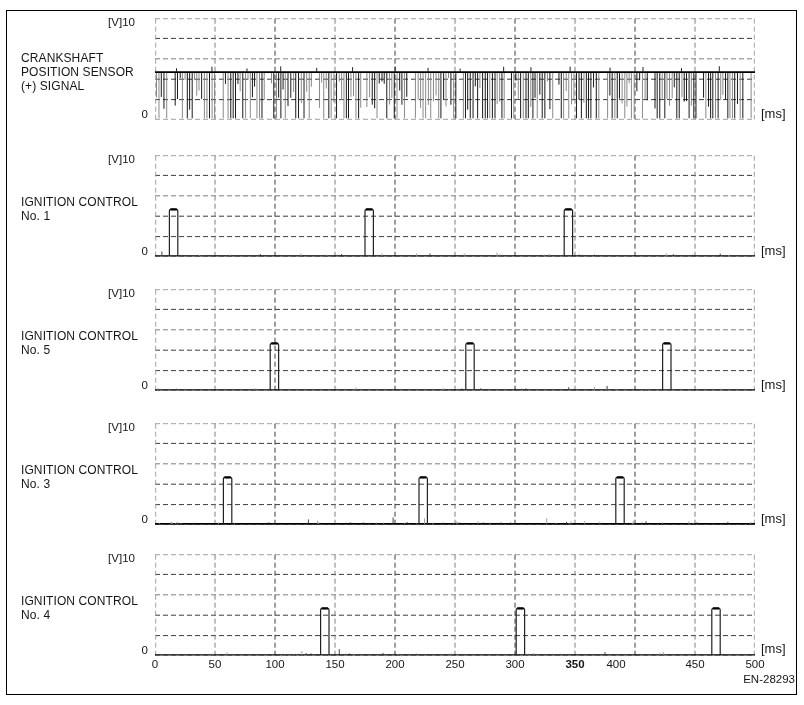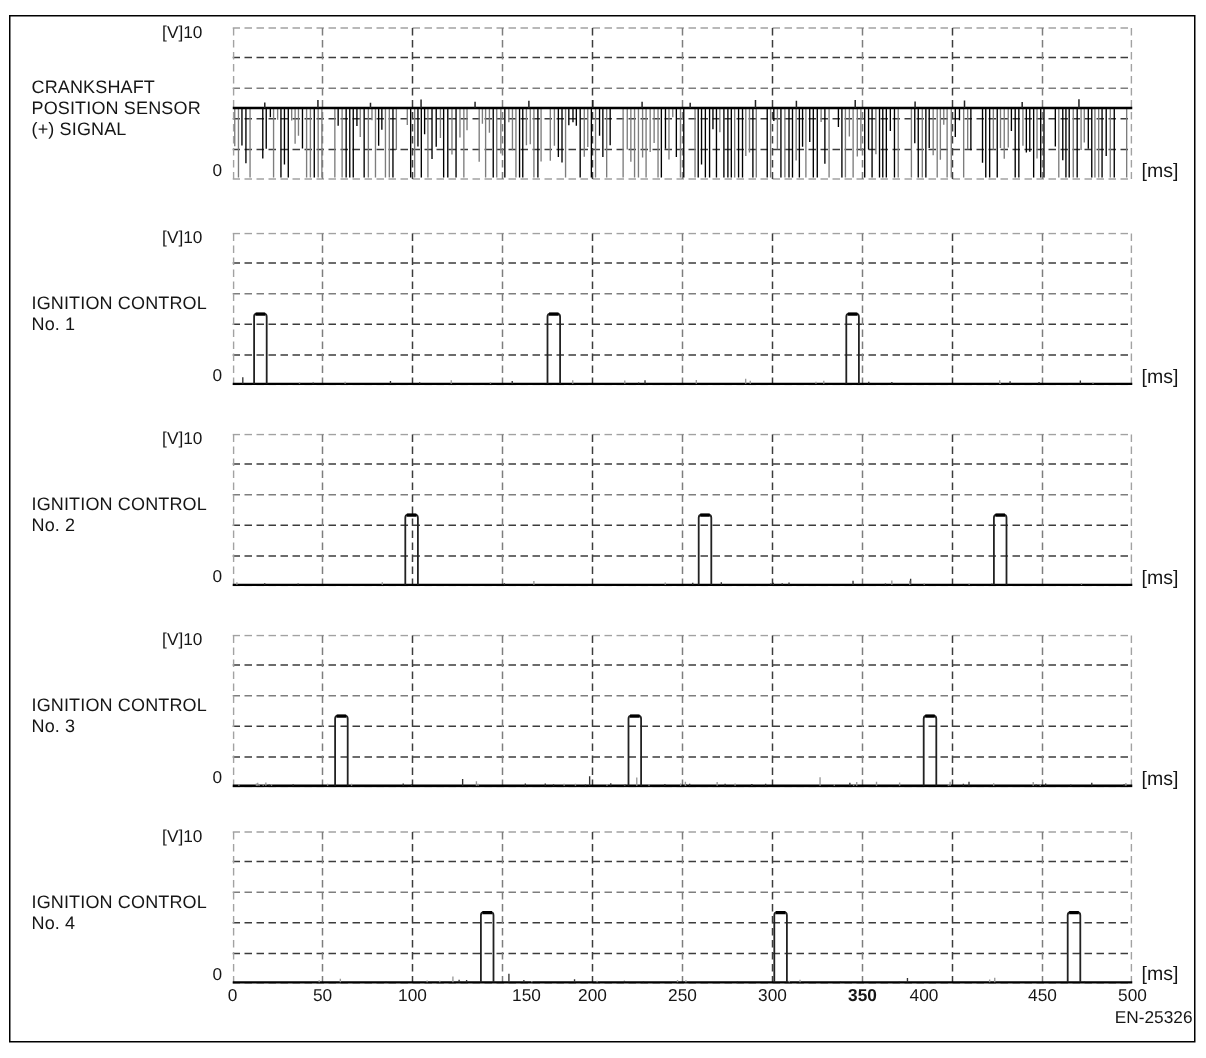--- a/index.html
+++ b/index.html
@@ -345,7 +345,7 @@
 
   <div class="sig-label" style="top:329px">
     <div>IGNITION CONTROL</div>
-    <div>No. 2</div>
+    <div>No. 5</div>
   </div>
   <div class="vmax" style="top:287px"><span>[V]</span><span>10</span></div>
   <div class="vzero" style="top:379px">0</div>

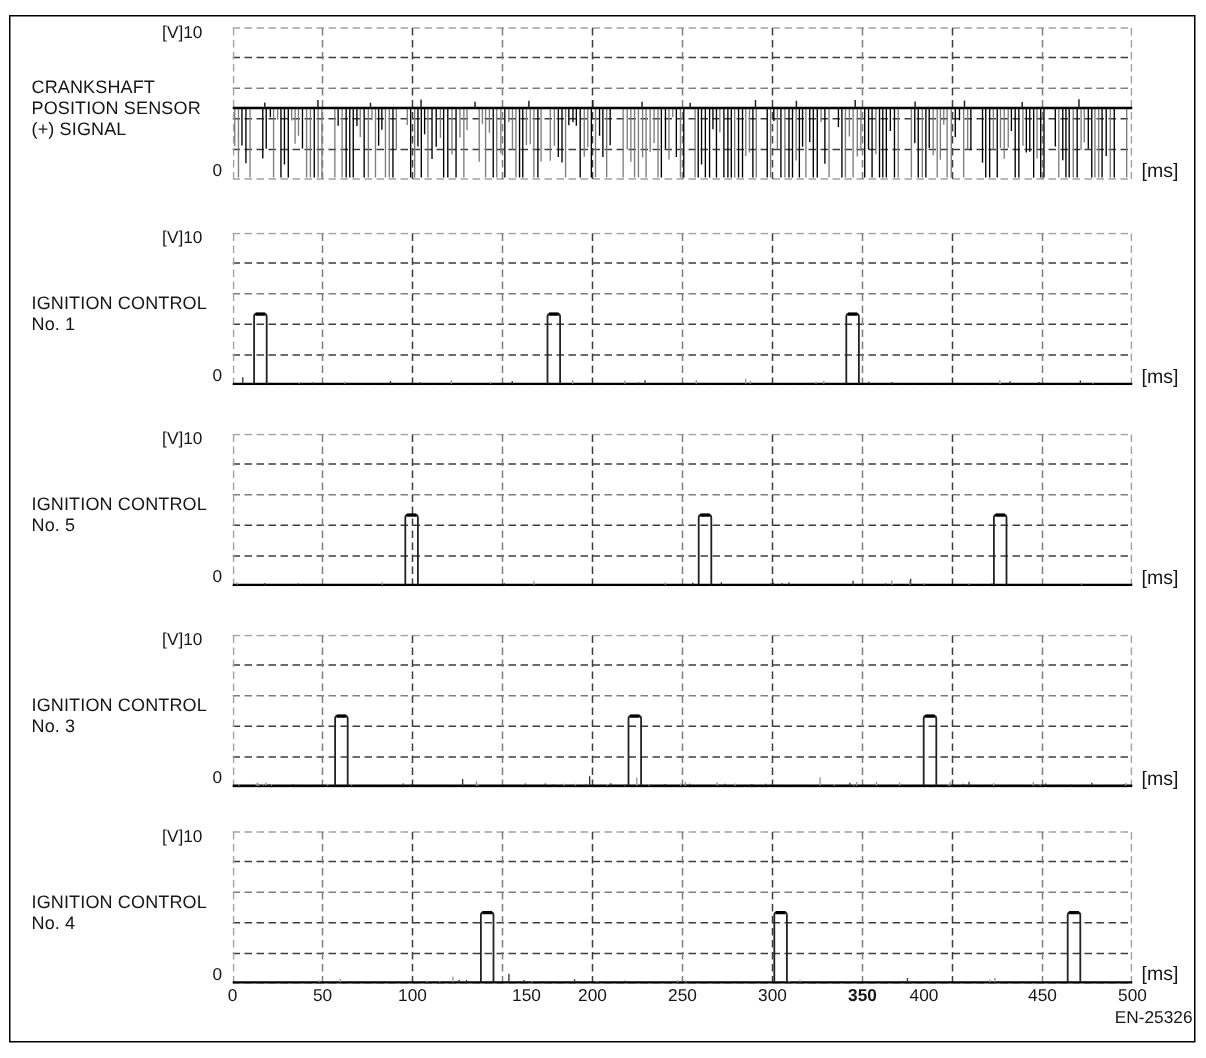--- a/index.html
+++ b/index.html
@@ -556,7 +556,7 @@
   <span class="xtick" style="left: 155px;">0</span>
   <span class="xtick" style="left: 215px;">50</span>
   <span class="xtick" style="left: 275px;">100</span>
-  <span class="xtick" style="left: 351px;">150</span>
+  <span class="xtick" style="left: 335px;">150</span>
   <span class="xtick" style="left: 395px;">200</span>
   <span class="xtick" style="left: 455px;">250</span>
   <span class="xtick" style="left: 515px;">300</span>

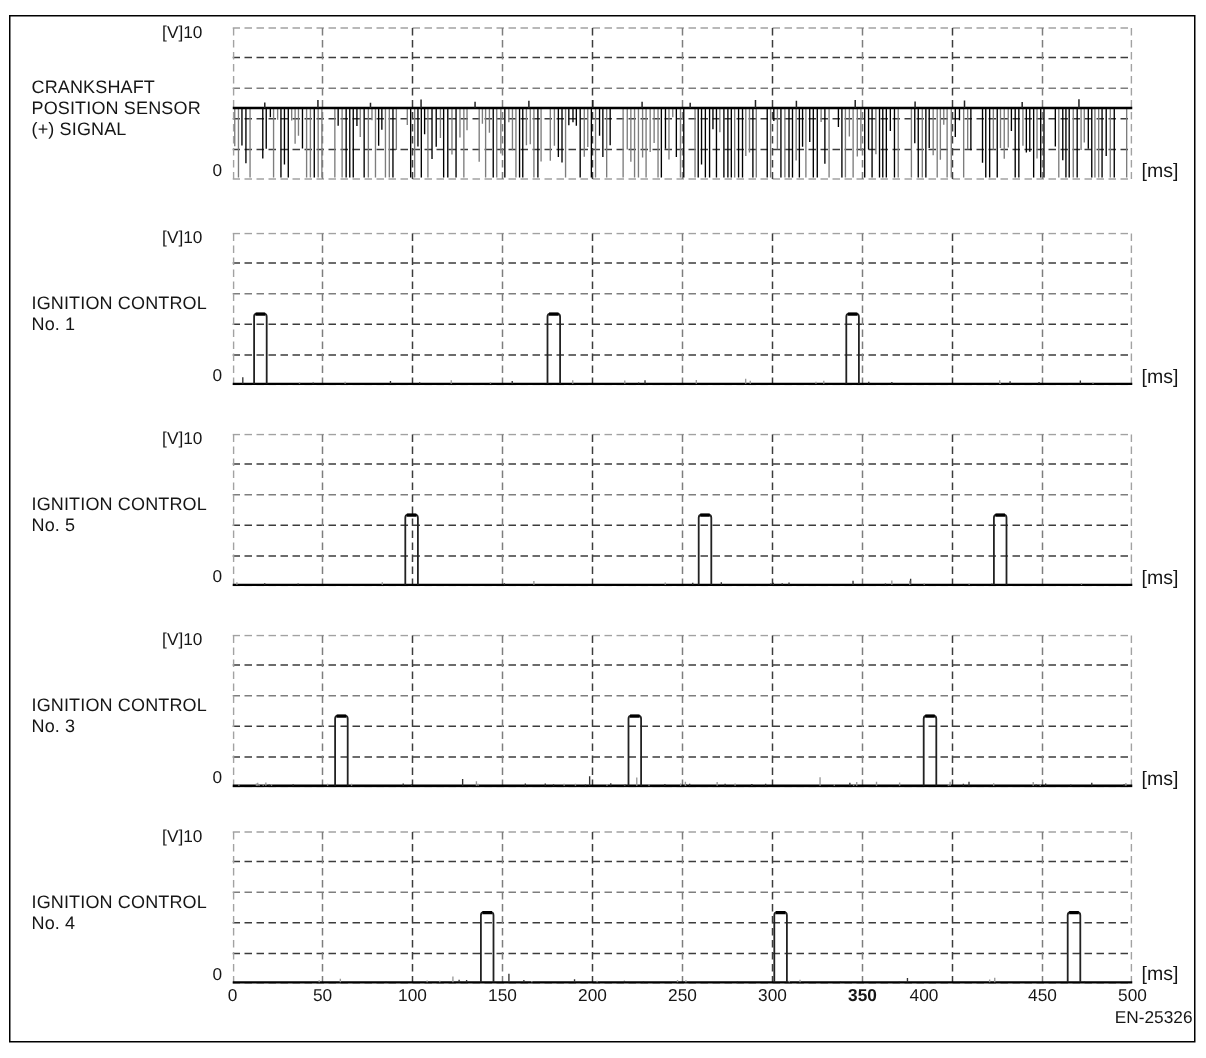--- a/index.html
+++ b/index.html
@@ -565,7 +565,7 @@
   <span class="xtick" style="left: 695px;">450</span>
   <span class="xtick" style="left: 755px;">500</span>
 
-  <div class="figcode">EN-25326</div>
+  <div class="figcode">EN-28293</div>
 </div>
 
 </body></html>

